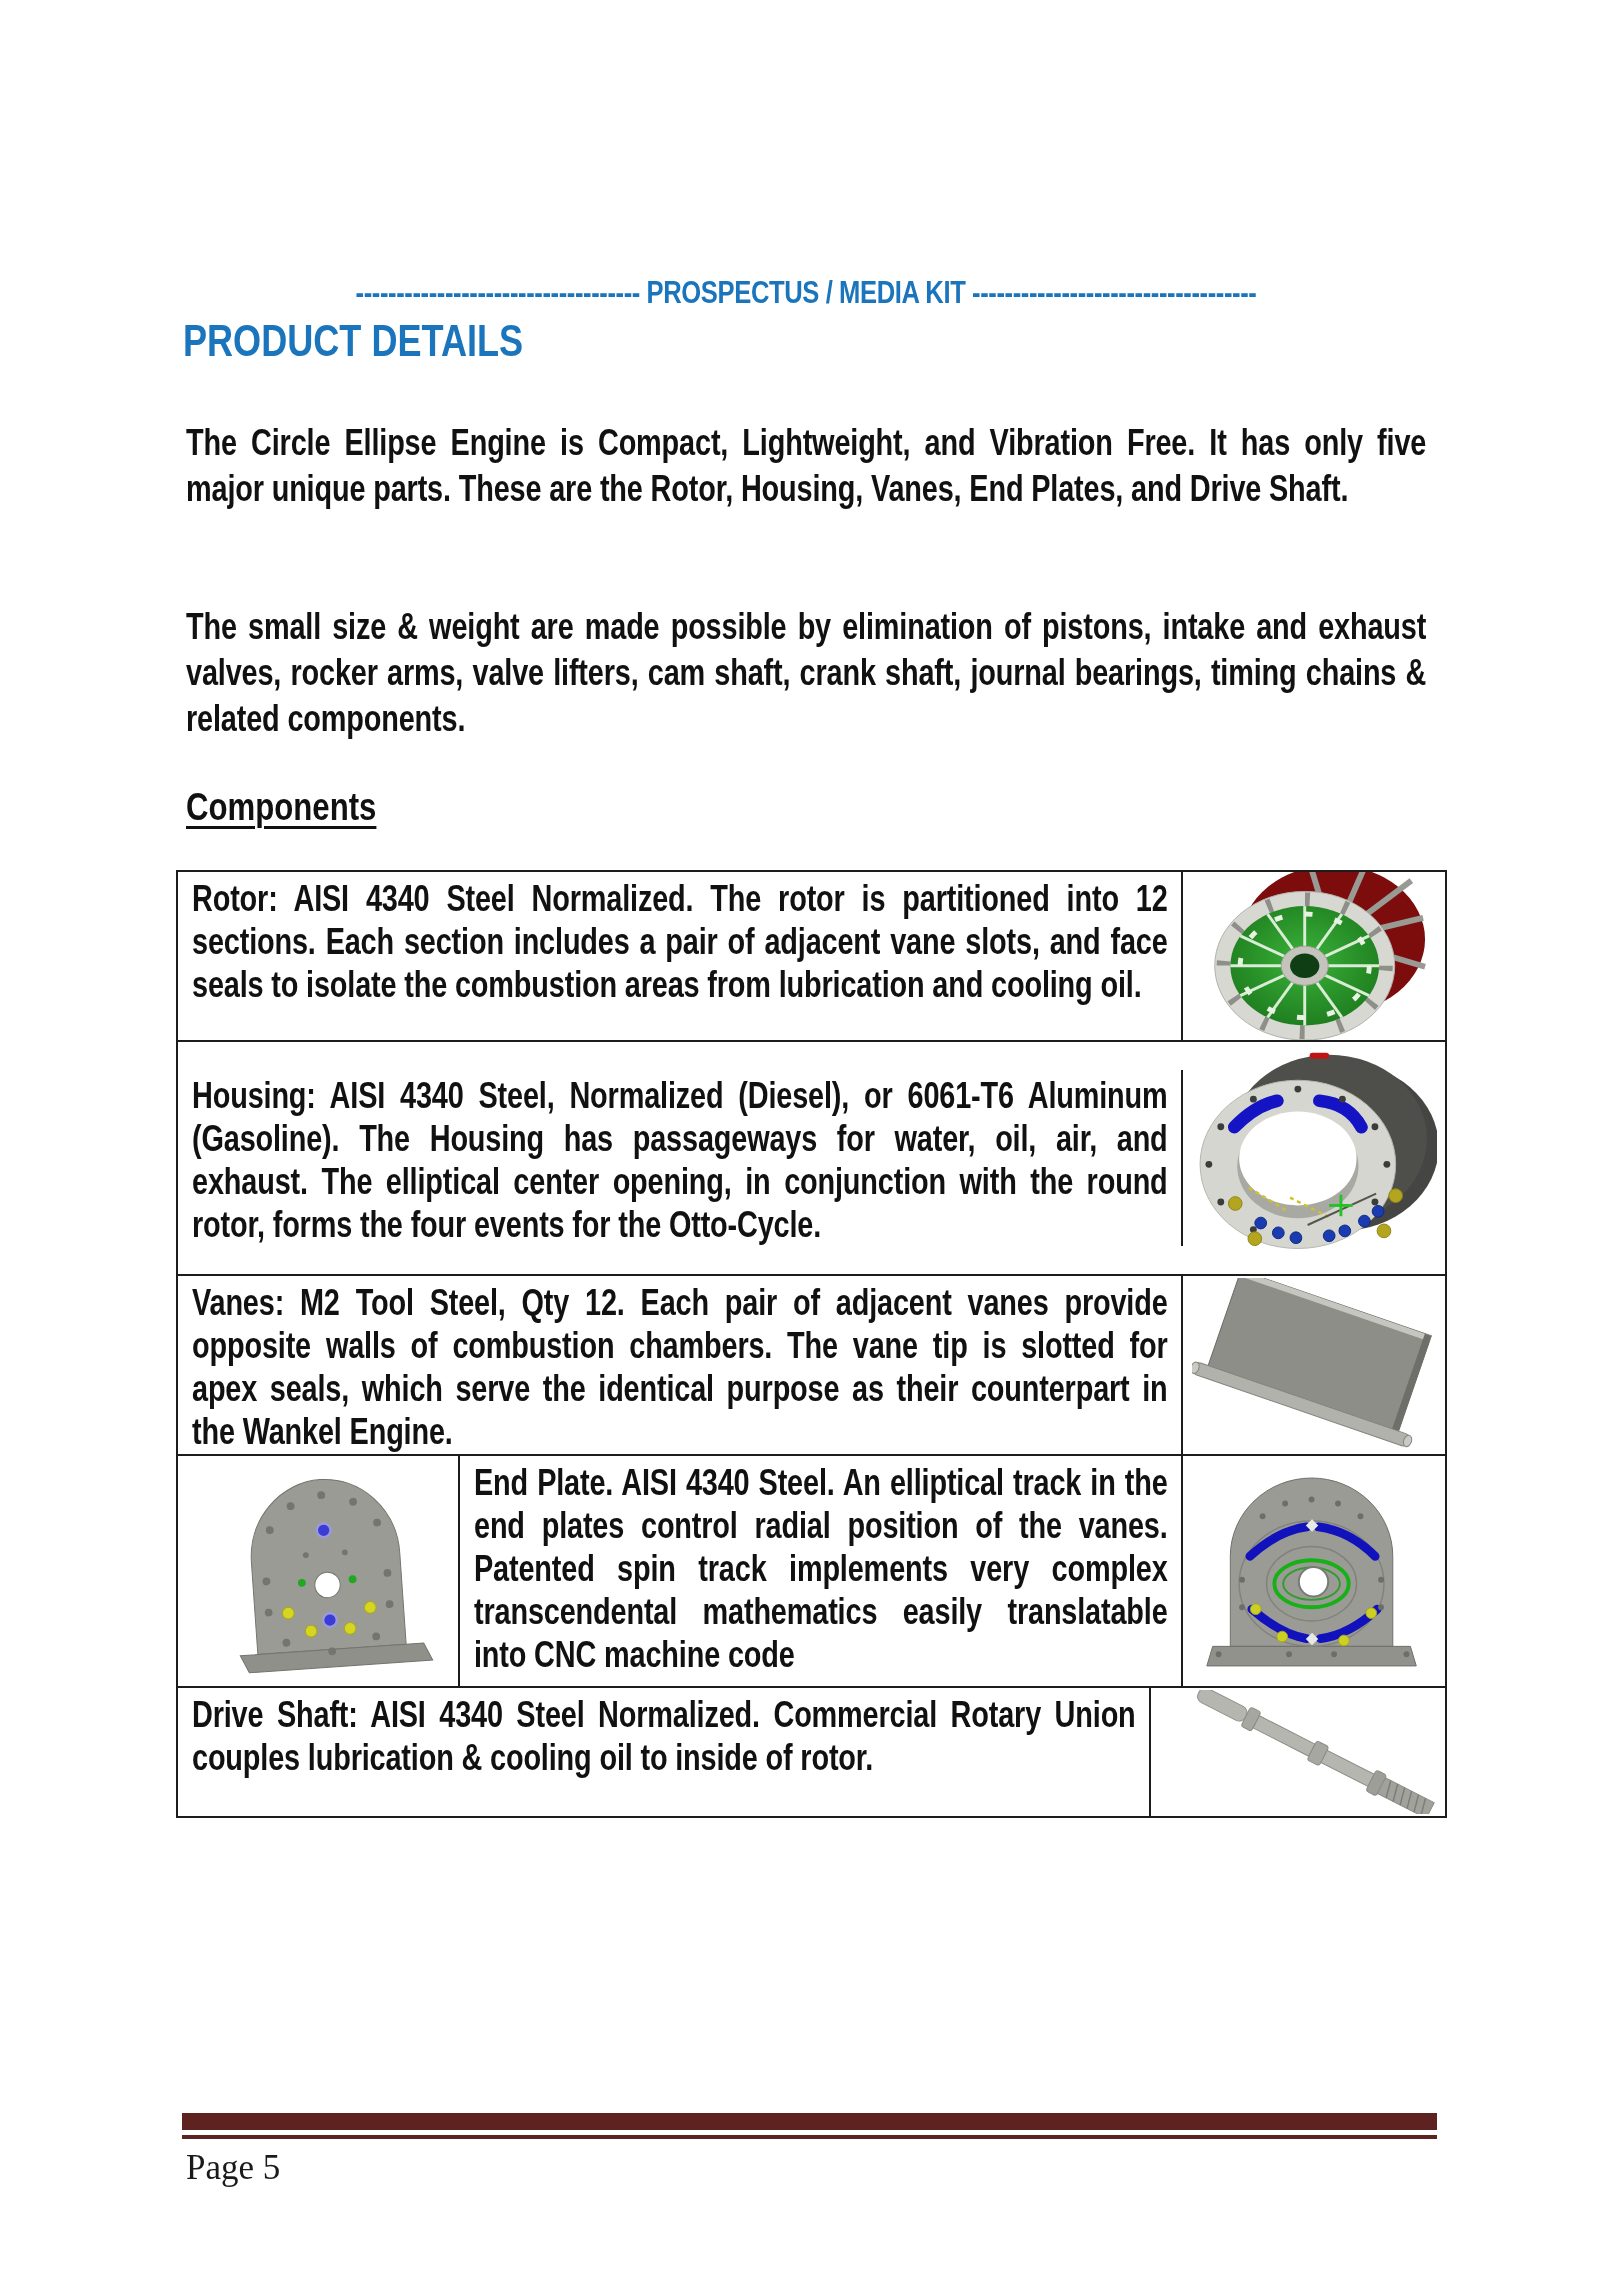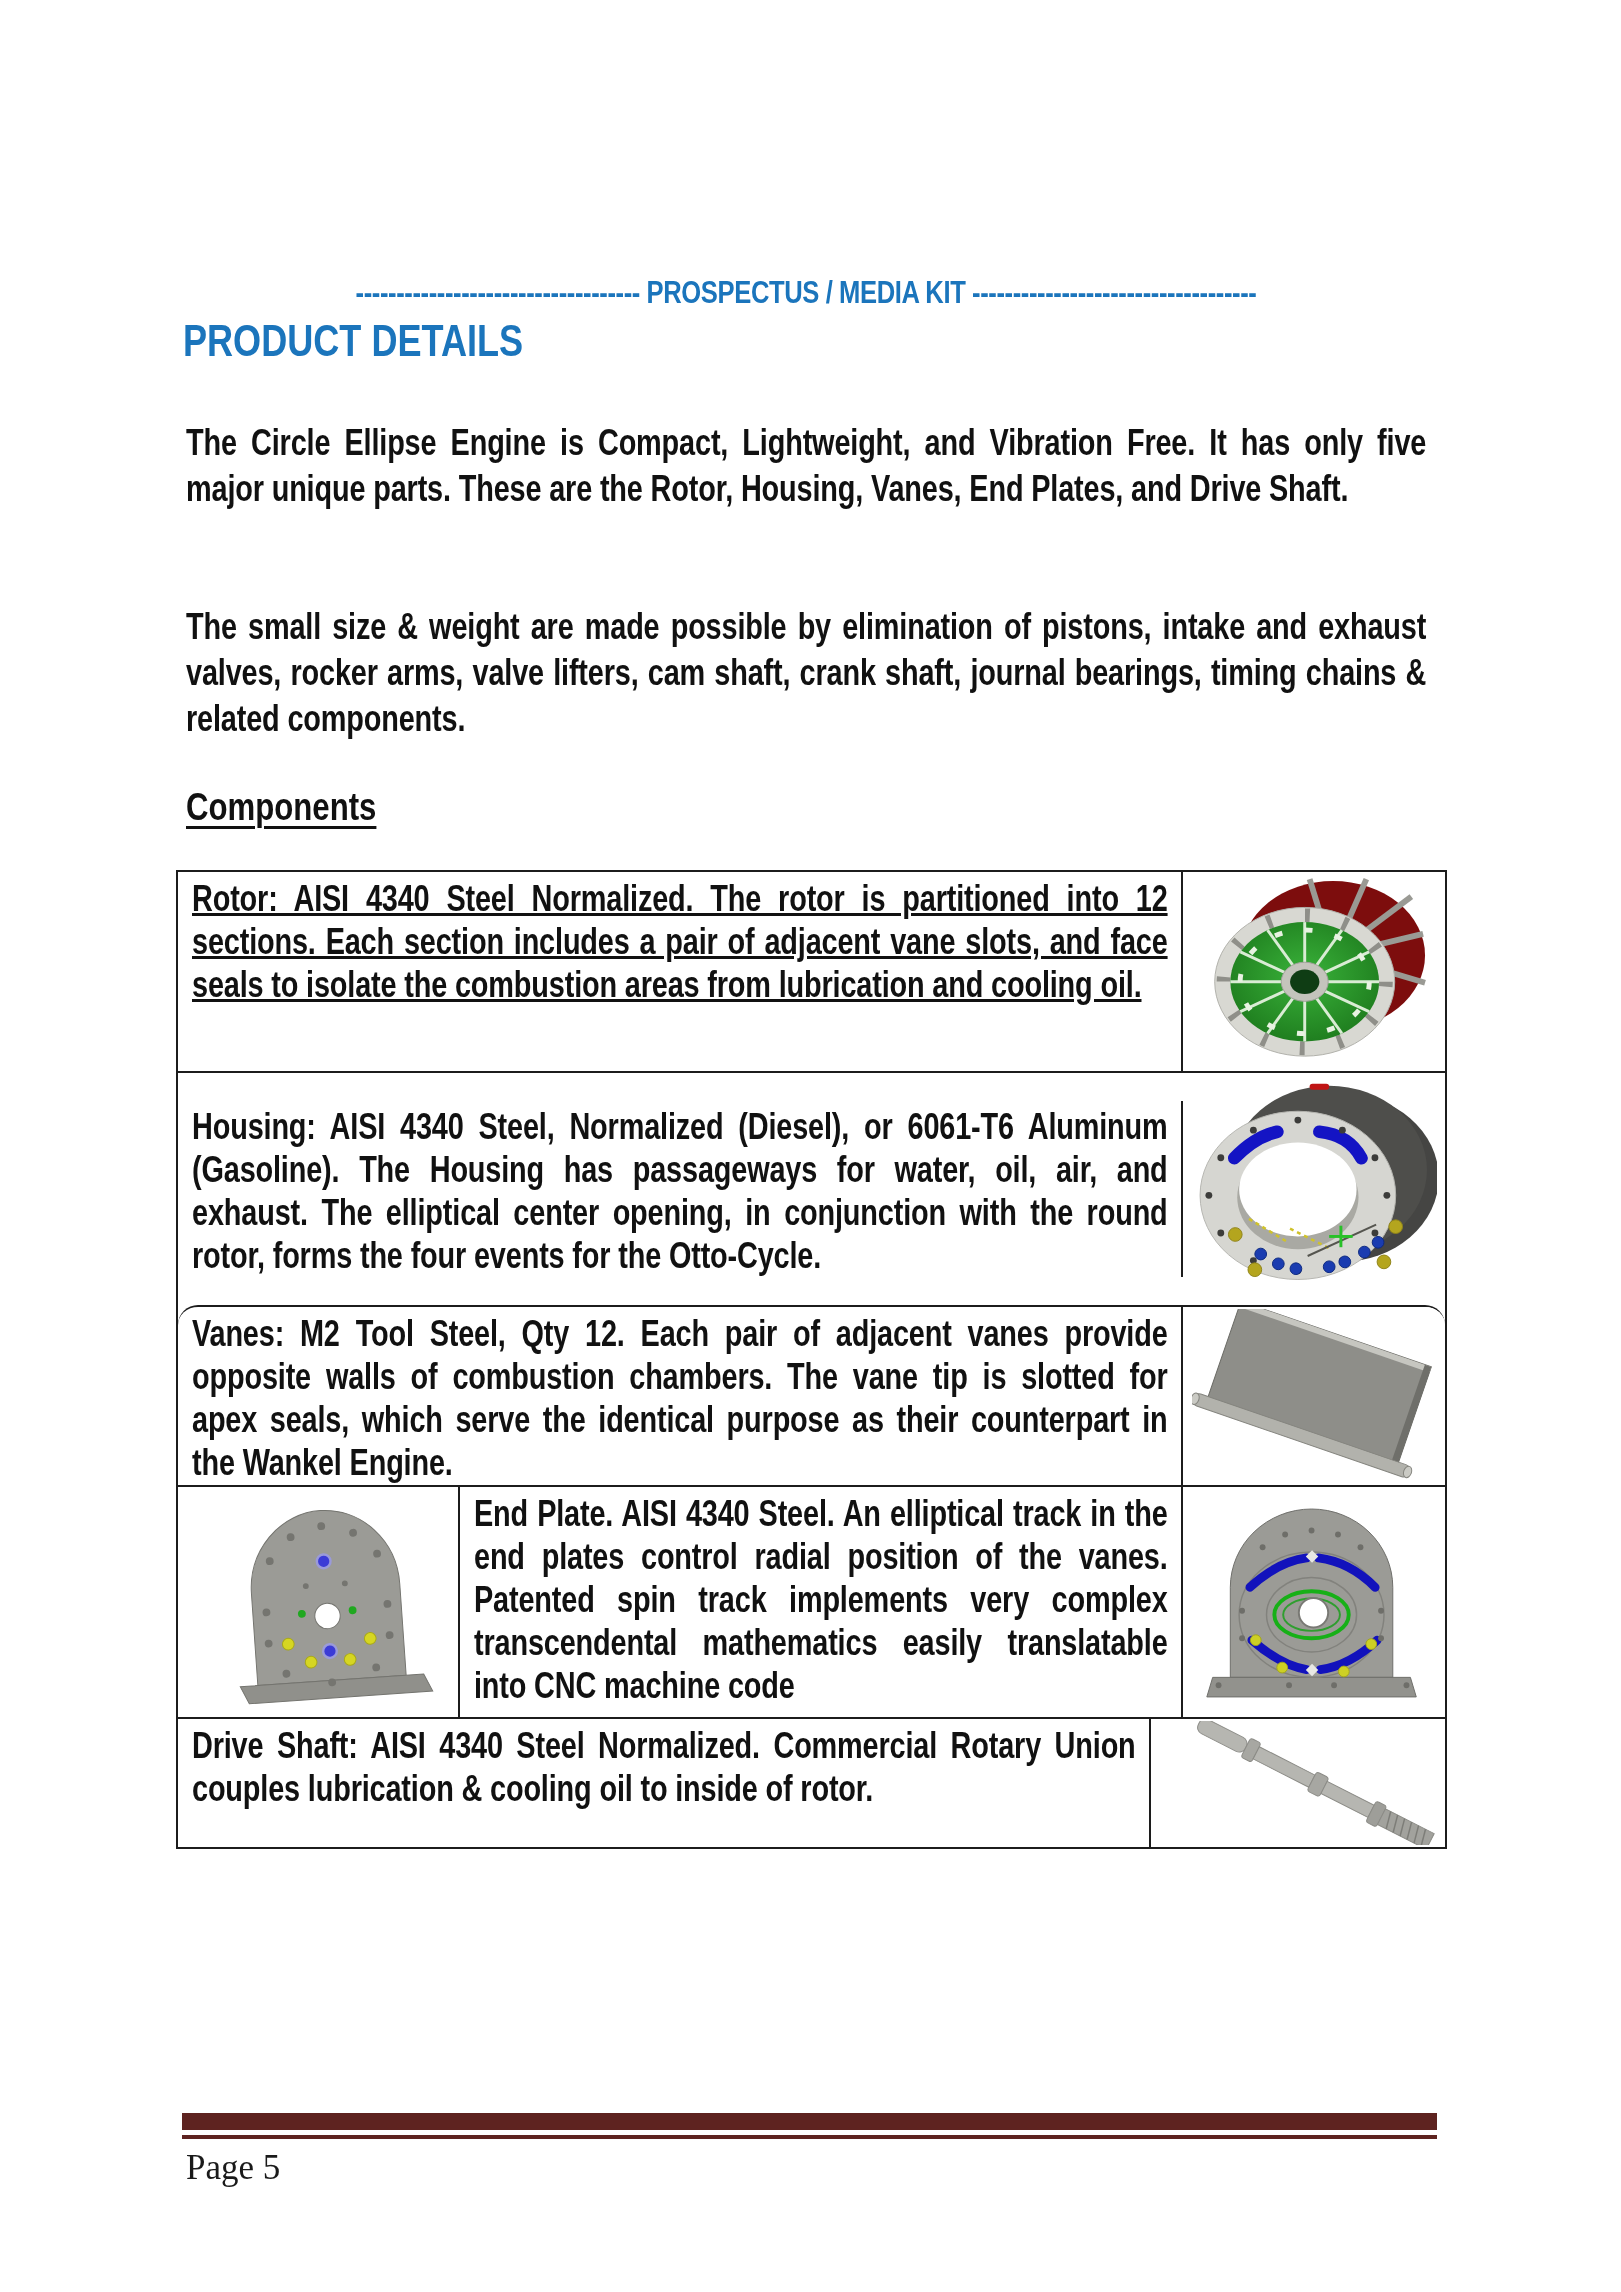--- a/index.html
+++ b/index.html
@@ -41,7 +41,7 @@
   }
   .trow { display:flex; border-top:2px solid #1c1c1c; overflow:hidden; }
   .trow:first-child { border-top:none; }
-  .r1 { height:199px;text-decoration:underline; } .r2 { height:232px;align-items:center; } .r3 { height:178px;border-radius:20px; }
+  .r1 { height:168px; } .r2 { height:232px;align-items:center; } .r3 { height:178px;border-radius:20px; }
   .r4 { height:230px;padding-left:8px; } .r5 { height:128px;gap:32px; }
   .cell-text {
     flex:1; border-right:2px solid #1c1c1c; padding:4.9px 13.7px 0 13.7px; overflow:hidden;

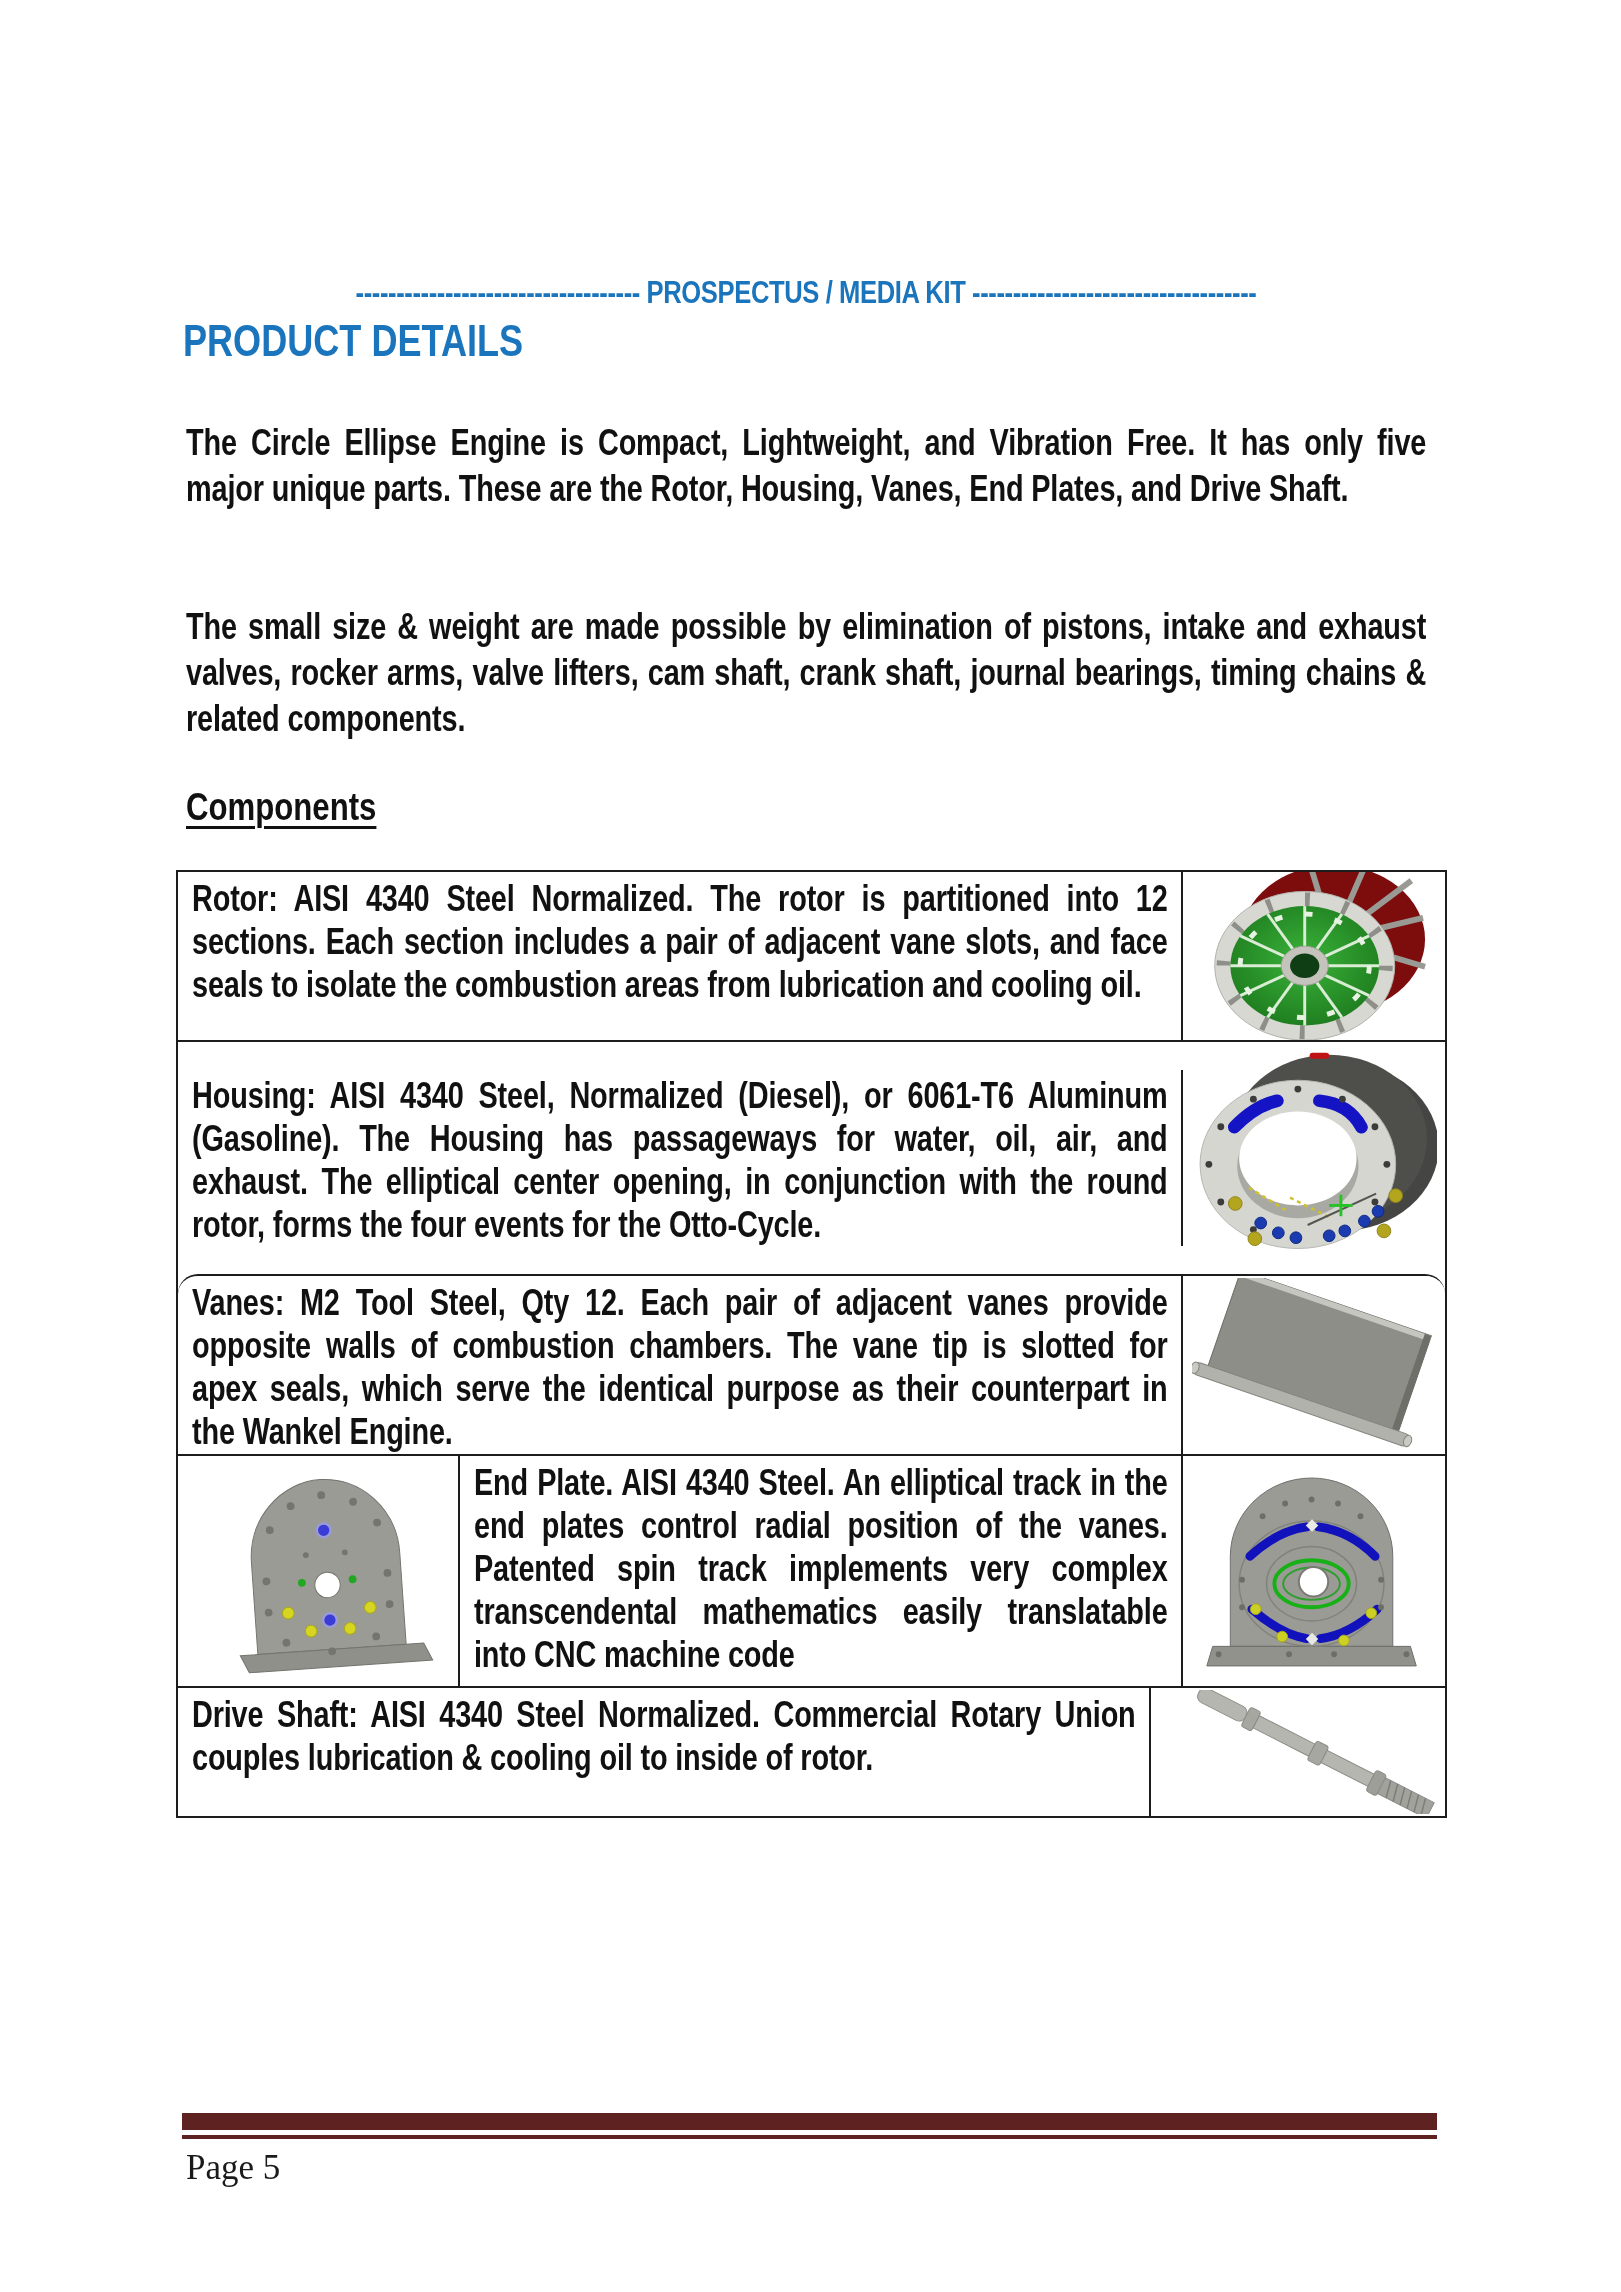--- a/index.html
+++ b/index.html
@@ -41,7 +41,7 @@
   }
   .trow { display:flex; border-top:2px solid #1c1c1c; overflow:hidden; }
   .trow:first-child { border-top:none; }
-  .r1 { height:168px; } .r2 { height:232px;align-items:center; } .r3 { height:178px;border-radius:20px; }
+  .r1 { height:168px; } .r2 { height:232px;align-items:center; } .r3 { height:178px; }
   .r4 { height:230px;padding-left:8px; } .r5 { height:128px;gap:32px; }
   .cell-text {
     flex:1; border-right:2px solid #1c1c1c; padding:4.9px 13.7px 0 13.7px; overflow:hidden;

